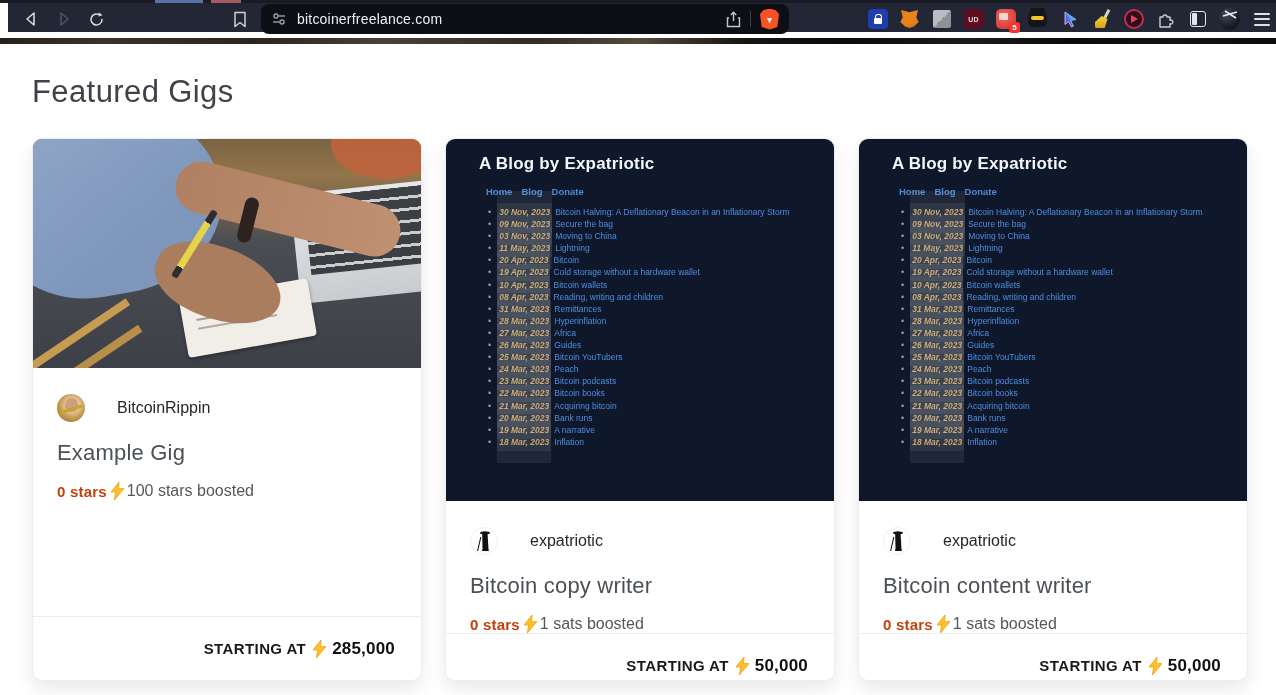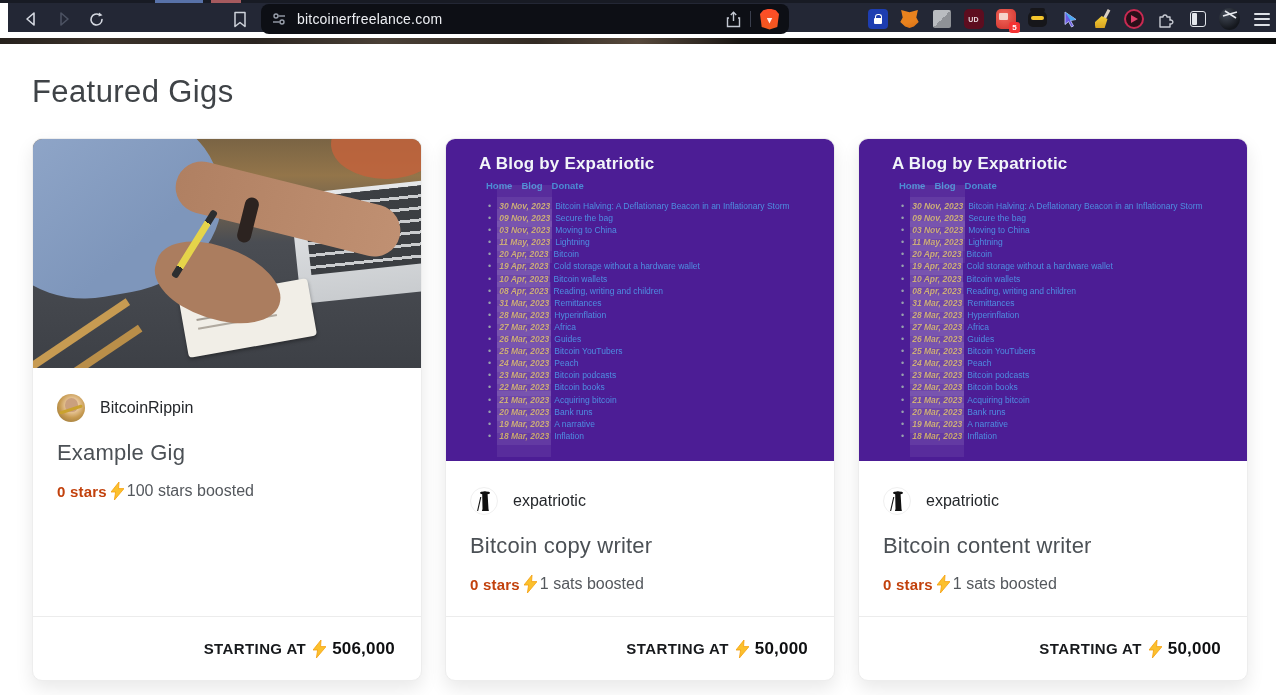--- a/index.html
+++ b/index.html
@@ -105,7 +105,7 @@
   .ph-trim2 { position:absolute; left:-30px; bottom:-6px; width:150px; height:8px; background:#b98e49; transform:rotate(-34deg); }
   .ph-orange { position:absolute; right:-20px; top:-30px; width:110px; height:70px; background:#c2633c; border-radius:50%; filter:none; opacity:.85; }
   
-  .blog-prev { height:322px; flex:0 0 auto; background:#4c1d95; padding:15px 0 0 33px; overflow:hidden; color:#fff; }
+  .blog-prev { height:362px; flex:0 0 auto; background:#0f172a; padding:15px 0 0 33px; overflow:hidden; color:#fff; }
   .blog-title { font-size:17px; font-weight:700; color:#f2f5f9; letter-spacing:0.2px; }
   .blog-nav { margin-top:6px; display:flex; gap:9px; font-size:9.5px; font-weight:600; color:#4c8bd4;padding-left:7px; }
   .blog-list { margin-top:9px; list-style:none; }

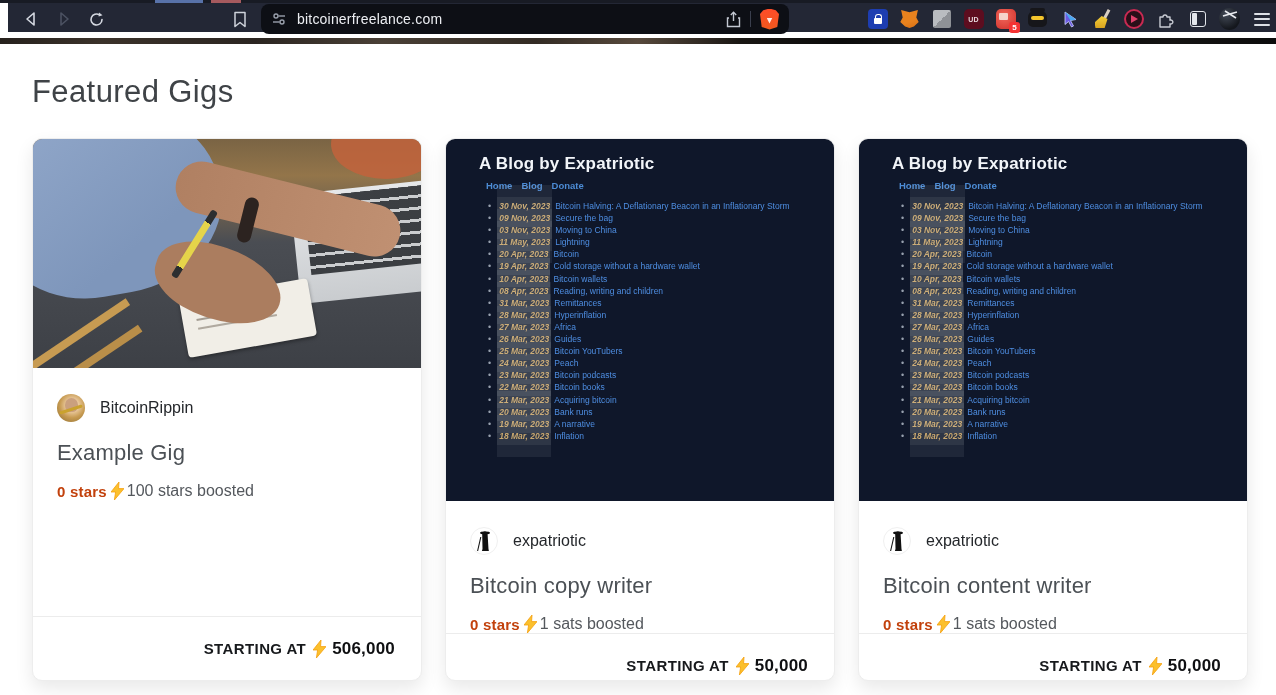--- a/index.html
+++ b/index.html
@@ -107,7 +107,7 @@
   
   .blog-prev { height:362px; flex:0 0 auto; background:#0f172a; padding:15px 0 0 33px; overflow:hidden; color:#fff; }
   .blog-title { font-size:17px; font-weight:700; color:#f2f5f9; letter-spacing:0.2px; }
-  .blog-nav { margin-top:6px; display:flex; gap:9px; font-size:9.5px; font-weight:600; color:#4c8bd4;padding-left:7px; }
+  .blog-nav { margin-top:12px; display:flex; gap:9px; font-size:9.5px; font-weight:600; color:#4c8bd4;padding-left:7px; }
   .blog-list { margin-top:9px; list-style:none; }
   .blog-list li { font-size:8.5px; line-height:12.1px; white-space:nowrap; }
   .blog-list li::before { content:"•"; color:#97a0ae; margin:0 6px 0 9px; font-size:9px; }

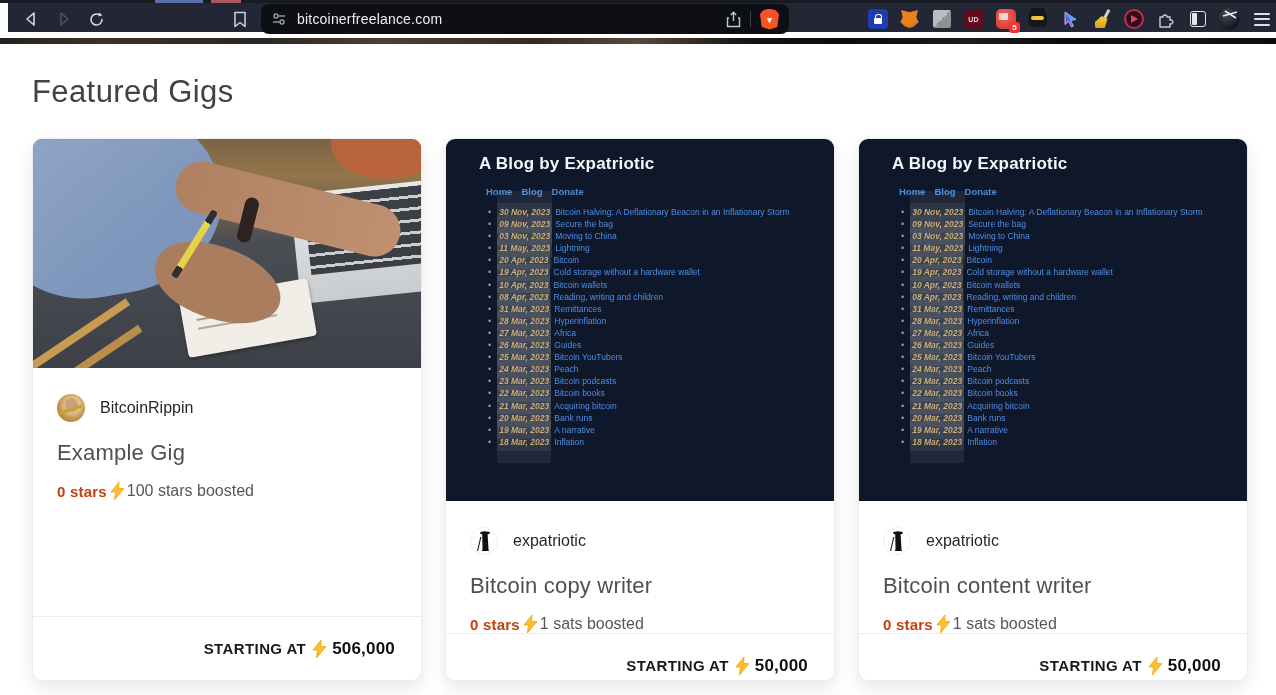--- a/index.html
+++ b/index.html
@@ -73,7 +73,7 @@
     display:flex; flex-direction:column; overflow:hidden;
   }
   .card-body { flex:1; padding:26px 24px 0; }
-  .seller-row { display:flex; align-items:center; gap:15px; margin-bottom:18px; }
+  .seller-row { display:flex; align-items:center; gap:32px; margin-bottom:18px; }
   .avatar { width:28px; height:28px; border-radius:50%; overflow:hidden; flex:0 0 auto; position:relative; }
   .avatar-photo { background:radial-gradient(circle at 55% 40%, #e9c79b 0 28%, #c79b52 55%, #8a6a2e 100%); }
   .avatar-photo::before { content:""; position:absolute; left:8px; top:4px; width:13px; height:14px; background:#caa07e; border-radius:50% 50% 45% 45%; }

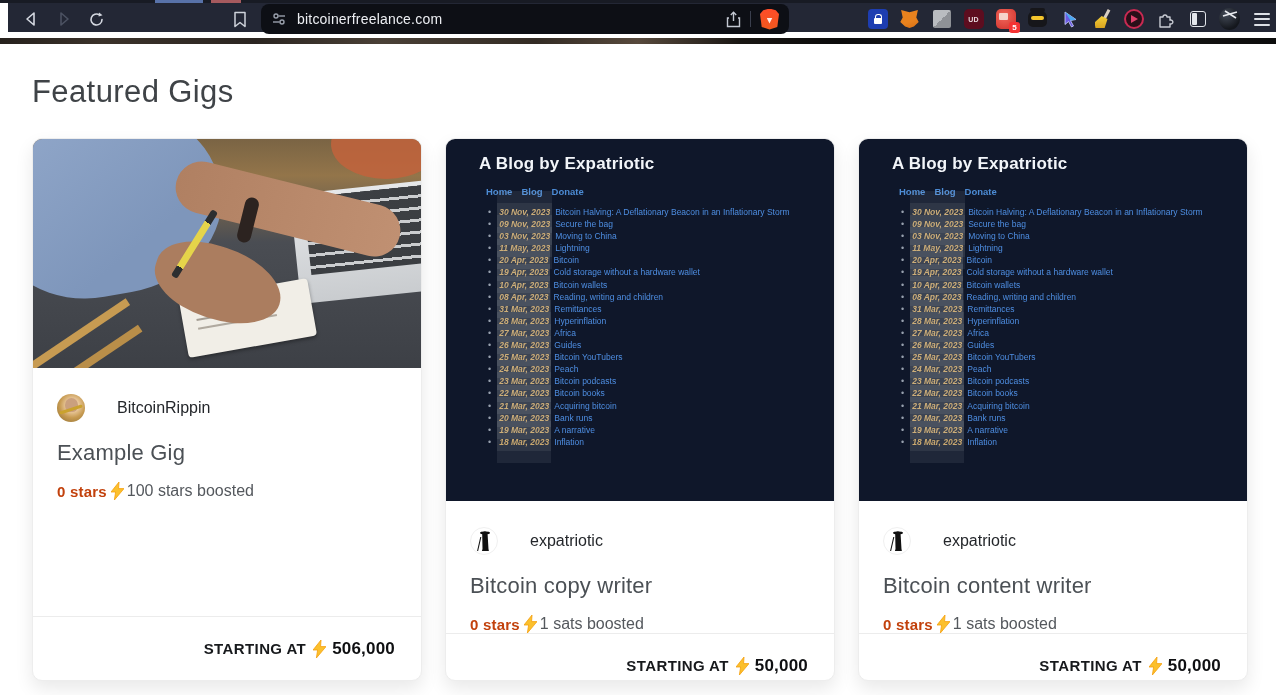--- a/index.html
+++ b/index.html
@@ -275,7 +275,7 @@
             <path d="M8 0 L0 10 h4.6 L3.4 18 L13 6.6 H7.6 Z" fill="#fbc02d" stroke="#f59e0b" stroke-width="0.8"></path>
           </svg>
       </span>
-      <span class="price">506,000</span>
+      <span class="price">285,000</span>
     </div>
   </div>
 

